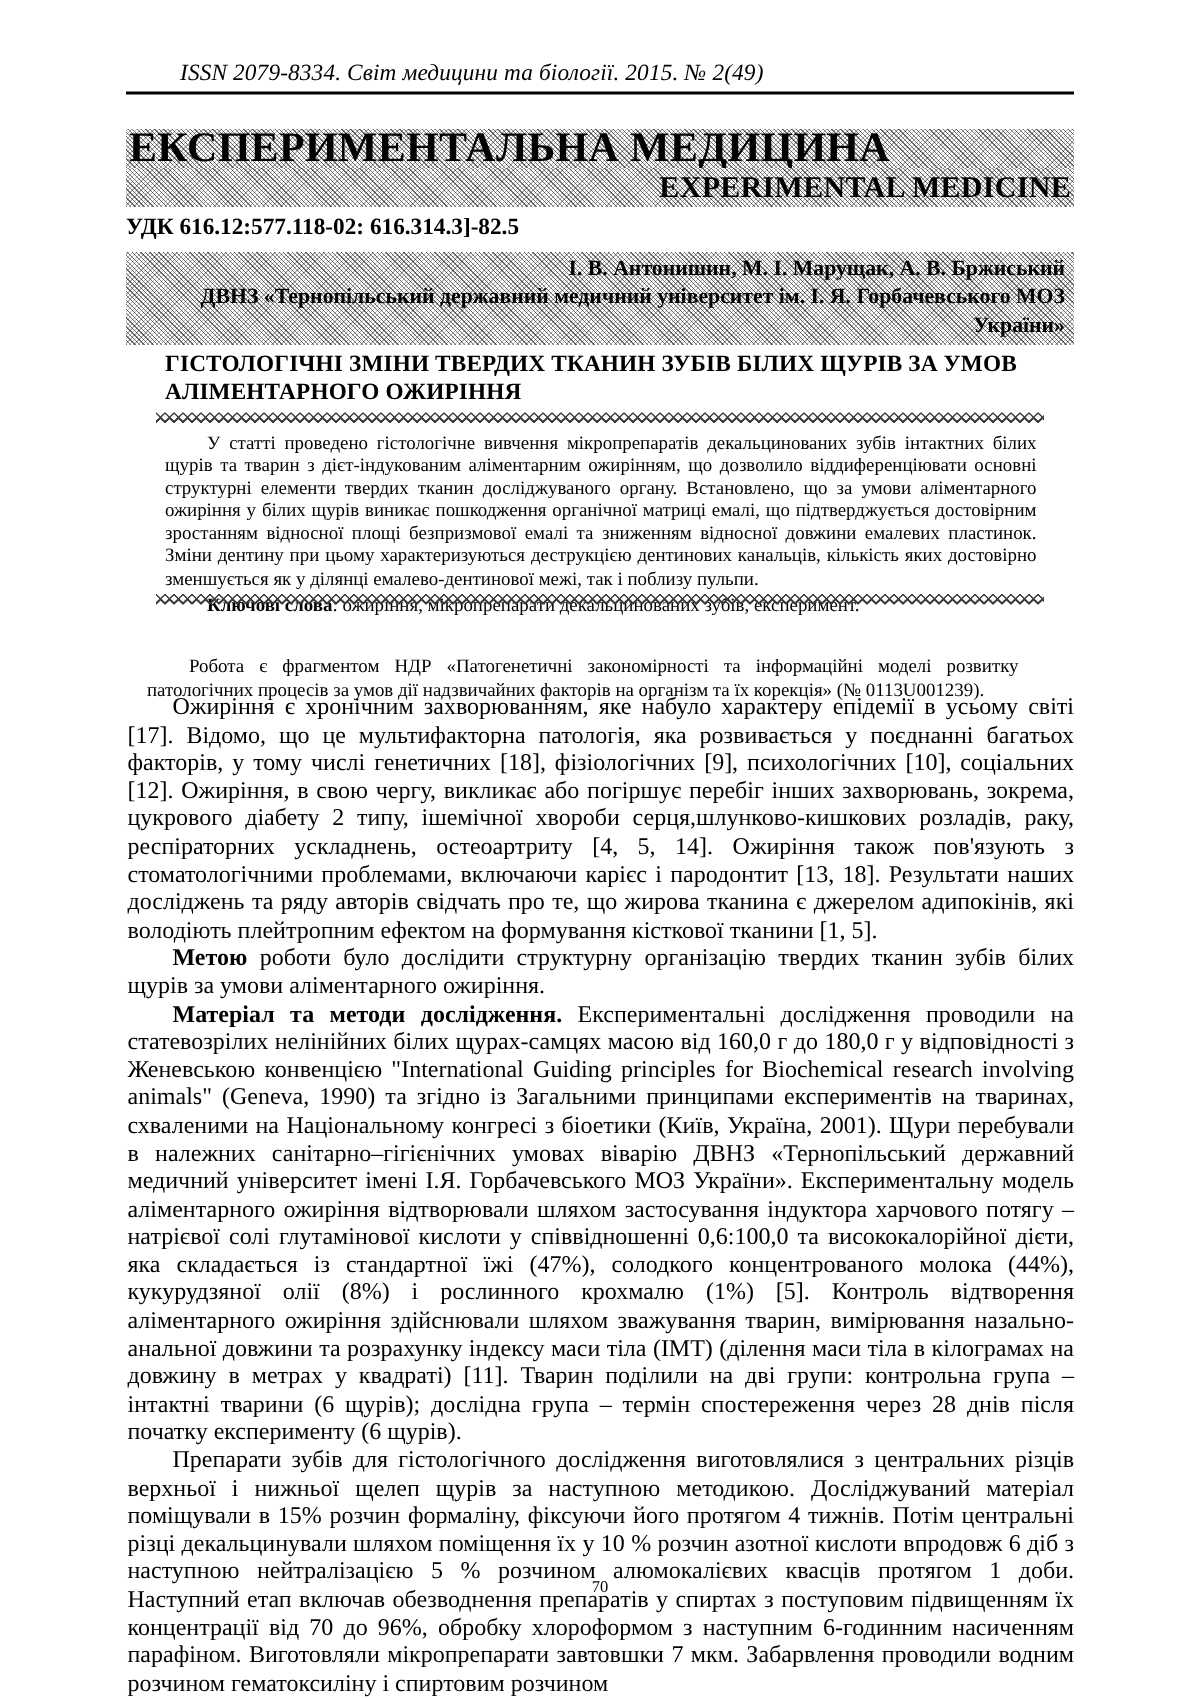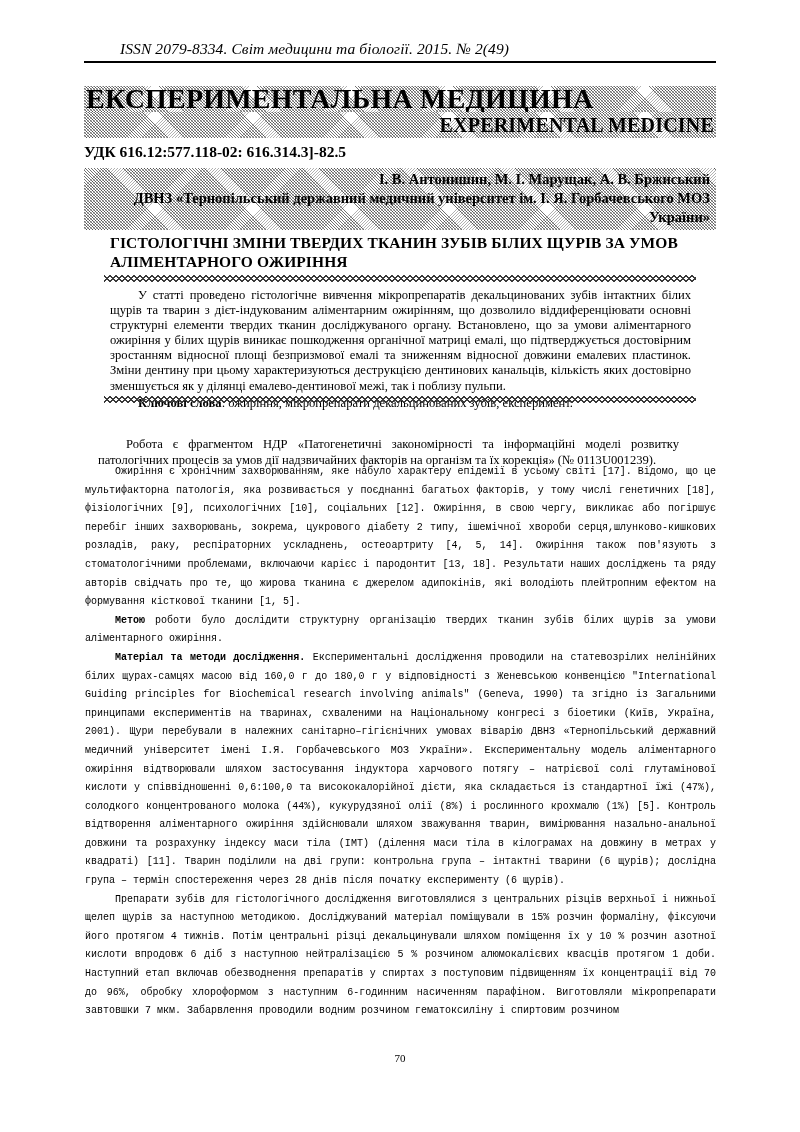--- a/index.html
+++ b/index.html
@@ -178,10 +178,9 @@
     left: 85px;
     top: 463px;
     width: 631px;
-    font-size: 10px;
+    font-size: 16px;
     line-height: 18.6px;
     text-align: justify;
-    font-family: Liberation Mono, monospace;
   }
   .body-text p {
     margin: 0;

